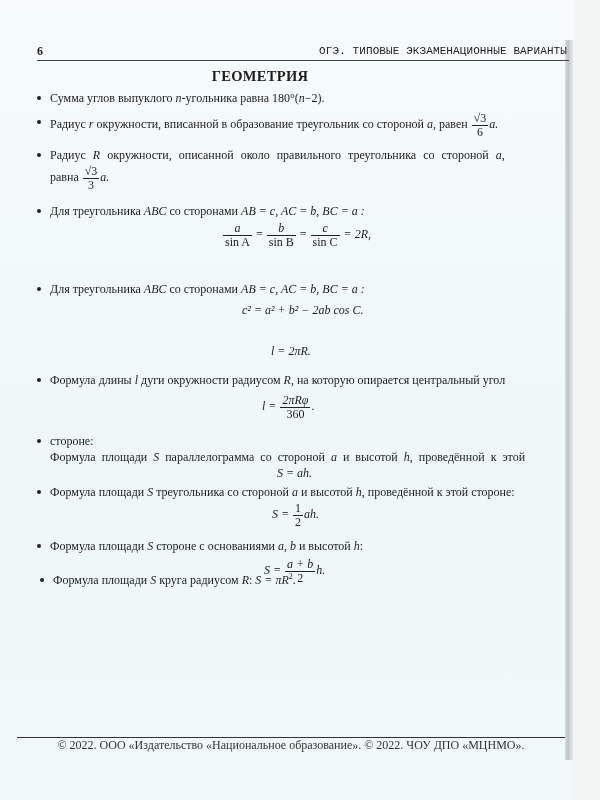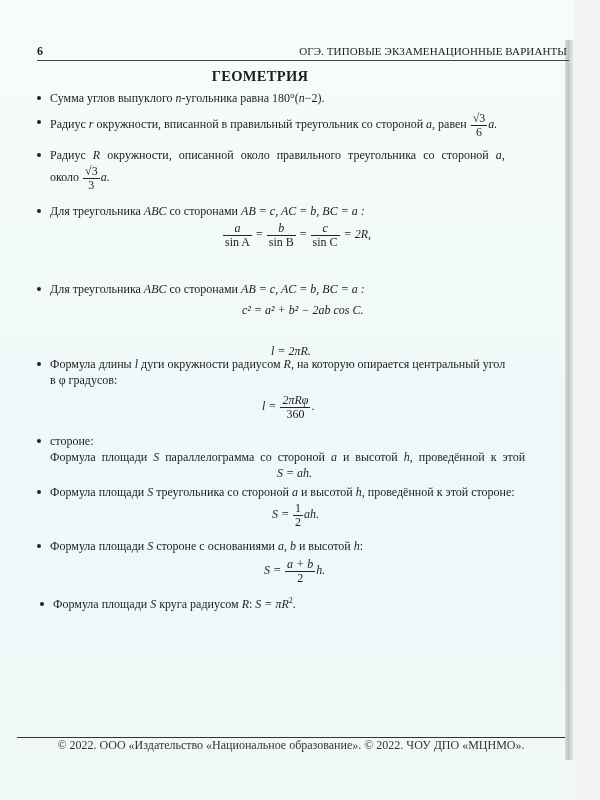--- a/index.html
+++ b/index.html
@@ -32,7 +32,7 @@
   }
   .running-head {
     position: absolute; right: 2px; top: 1px;
-    font-family: Liberation Serif, serif;
+    font-family: Liberation Mono, monospace;
     font-size: 11px; letter-spacing: 0.1px; color: #222;
   }
   .section-title {

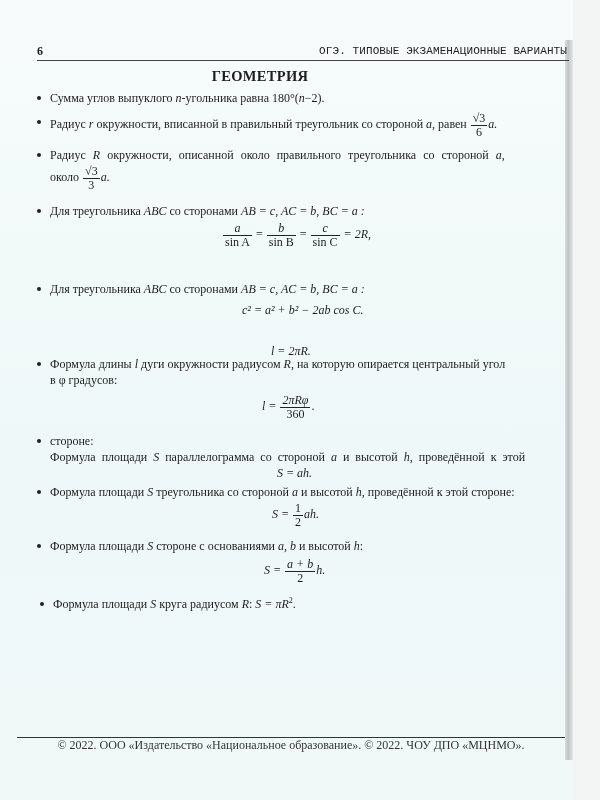--- a/index.html
+++ b/index.html
@@ -83,7 +83,7 @@
 
   <div class="item" style="top:112px">
     <span class="bullet" style="top:8px"></span>
-    <div class="text" style="line-height:20px"><span>Радиус </span><span class="i">r</span><span> окружности, вписанной в правильный треугольник со стороной </span><span class="i">a</span><span>, равен</span>
+    <div class="text" style="line-height:20px"><span>Радиус </span><span class="i">r</span><span> окружности, вписанной в образование треугольник со стороной </span><span class="i">a</span><span>, равен</span>
       <span class="frac"><span class="num">√3</span><span class="den">6</span></span><span class="i">a.</span>
     </div>
   </div>

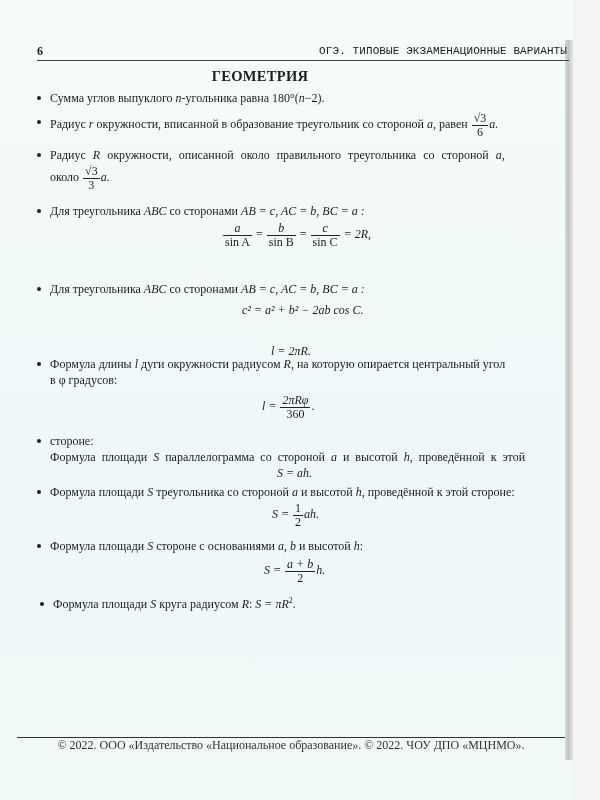--- a/index.html
+++ b/index.html
@@ -91,7 +91,7 @@
   <div class="item" style="top:147px">
     <span class="bullet"></span>
     <div class="text" style="text-align:justify; word-spacing:4px"><span>Радиус </span><span class="i">R</span><span> окружности, описанной около правильного треугольника со стороной </span><span class="i">a</span><span>,</span></div>
-    <div class="text" style="margin-top:2px"><span>около</span>
+    <div class="text" style="margin-top:2px"><span>равна</span>
       <span class="frac"><span class="num">√3</span><span class="den">3</span></span><span class="i">a.</span>
     </div>
   </div>

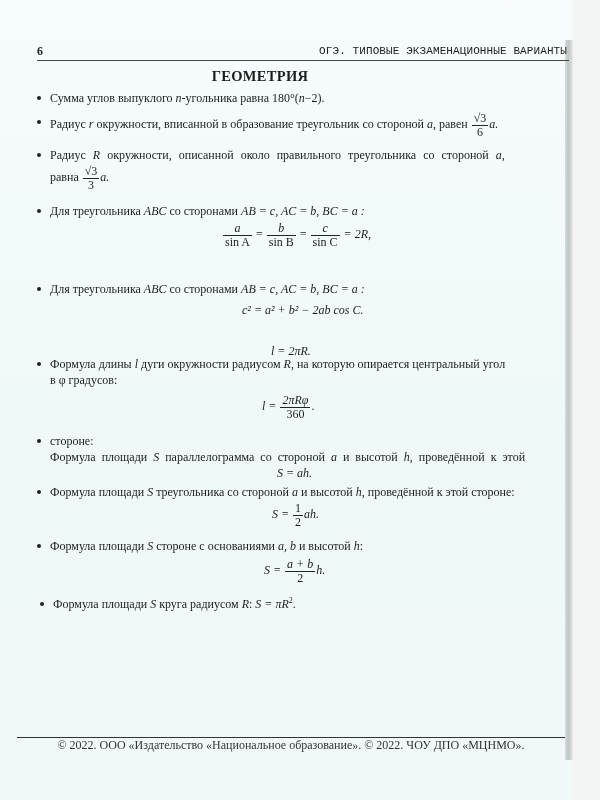--- a/index.html
+++ b/index.html
@@ -115,7 +115,7 @@
 
   <div class="formula i" style="left:271px; top:344px">l = 2πR.</div>
 
-  <div class="item" style="top:356px">
+  <div class="item" style="top:372px">
     <span class="bullet"></span>
     <div class="text"><span>Формула длины </span><span class="i">l</span><span> дуги окружности радиусом </span><span class="i">R</span><span>, на которую опирается центральный угол</span></div>
     <div class="text">в φ градусов:</div>

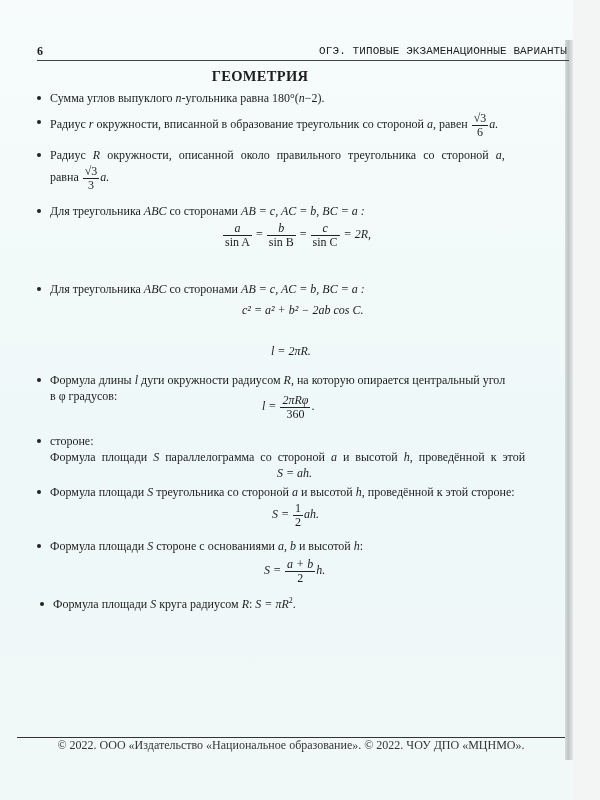--- a/index.html
+++ b/index.html
@@ -118,7 +118,6 @@
   <div class="item" style="top:372px">
     <span class="bullet"></span>
     <div class="text"><span>Формула длины </span><span class="i">l</span><span> дуги окружности радиусом </span><span class="i">R</span><span>, на которую опирается центральный угол</span></div>
-    <div class="text">в φ градусов:</div>
   </div>
   <div class="formula" style="left:262px; top:394px">
     <span class="i">l =</span>

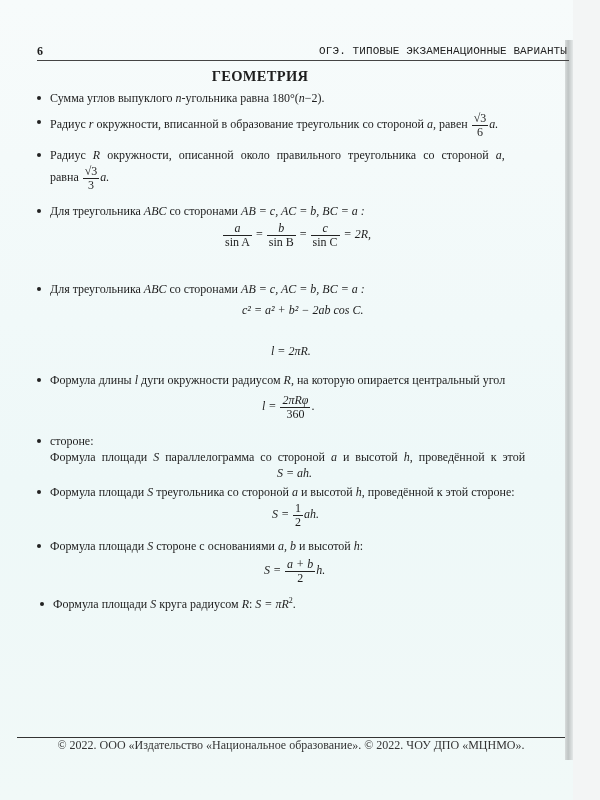--- a/index.html
+++ b/index.html
@@ -149,7 +149,7 @@
     <span class="frac"><span class="num i">a + b</span><span class="den">2</span></span><span class="i">h.</span>
   </div>
 
-  <div class="item" style="top:596px; left:40px">
+  <div class="item" style="top:572px; left:40px">
     <span class="bullet"></span>
     <div class="text"><span>Формула площади </span><span class="i">S</span><span> круга радиусом </span><span class="i">R</span><span>:  </span><span class="i">S = πR</span><sup>2</sup><span>.</span></div>
   </div>

